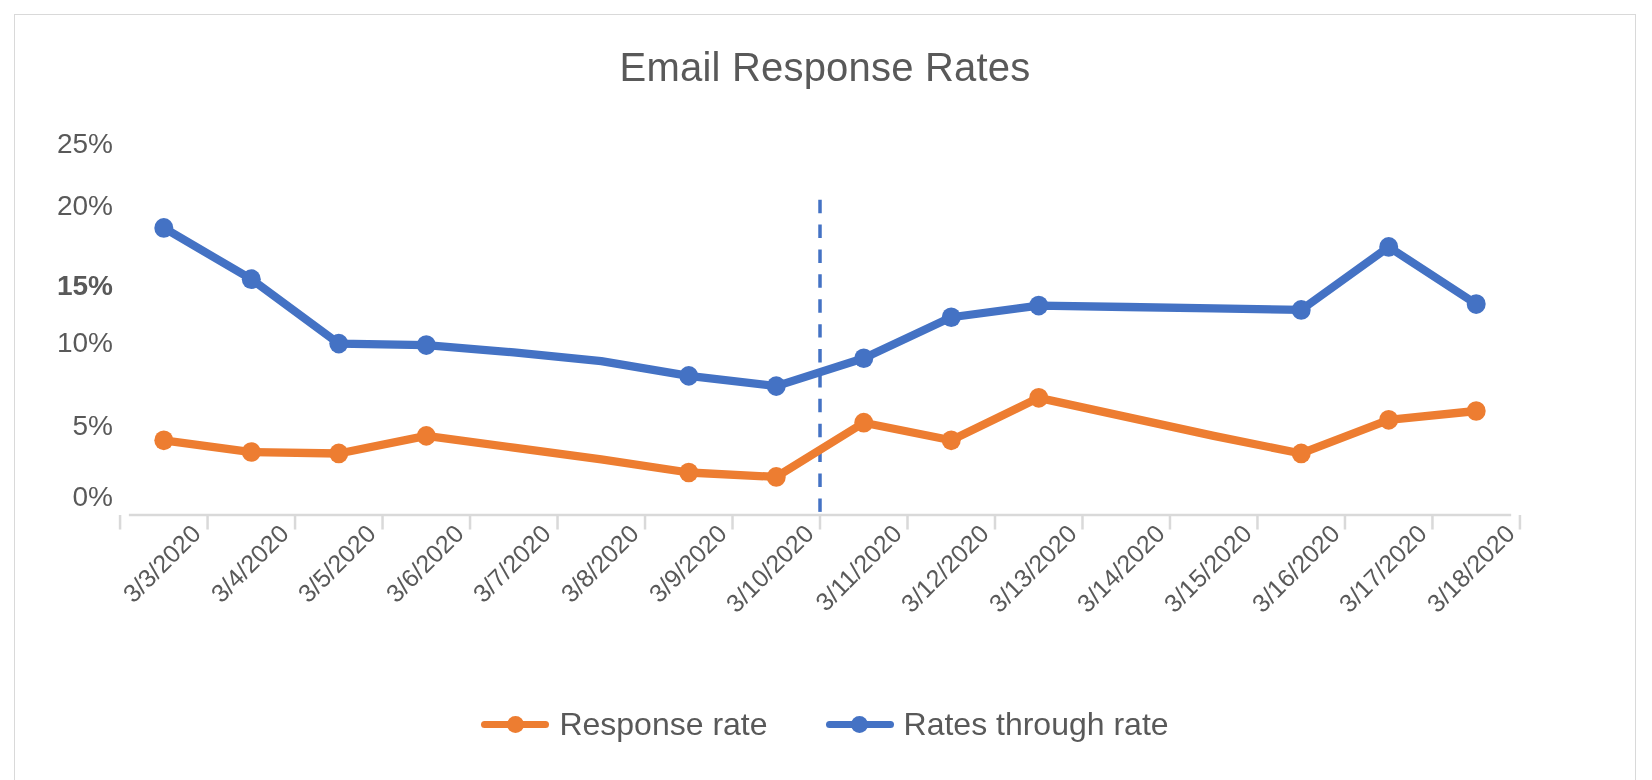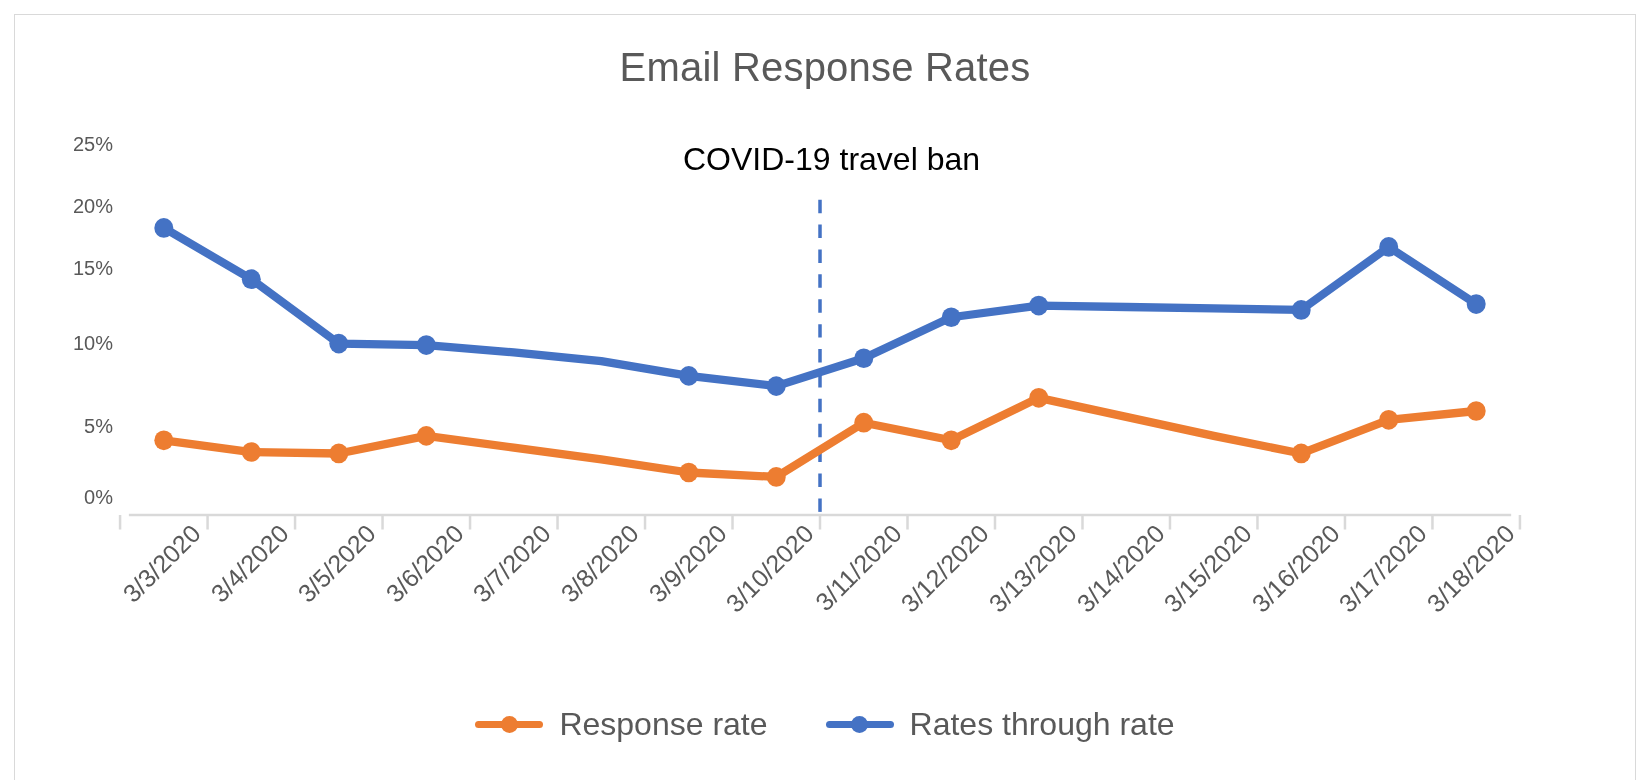--- a/index.html
+++ b/index.html
@@ -49,7 +49,7 @@
     right: 0;
     width: 80px;
     text-align: right;
-    font-size: 20px;
+    font-size: 28px;
     color: #595959;
     font-family: "Liberation Sans", sans-serif;
     transform: translateY(-50%);

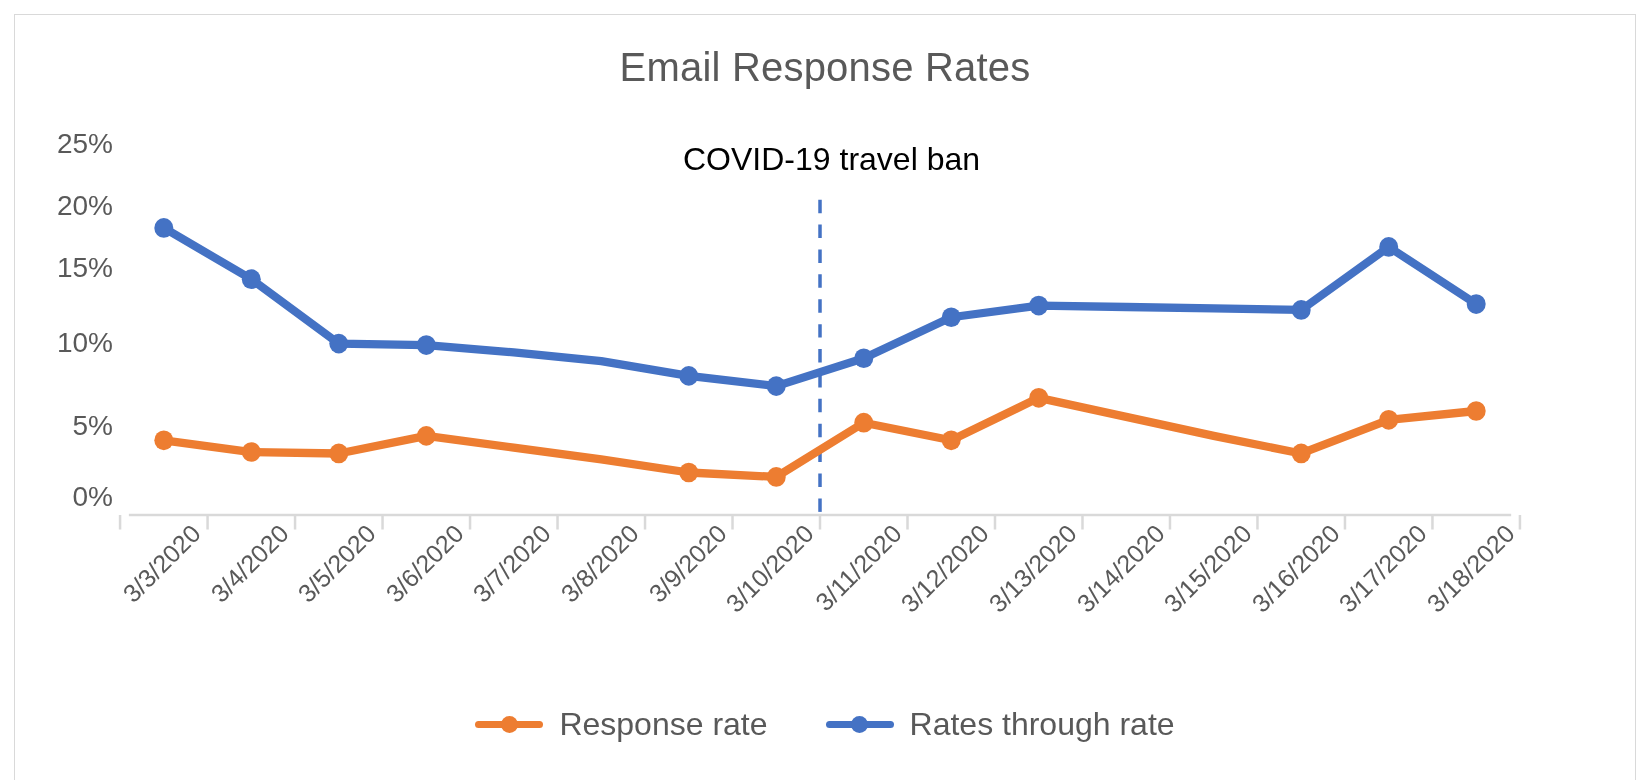--- a/index.html
+++ b/index.html
@@ -134,7 +134,6 @@
 
   <div id="chart-title">Email Response Rates</div>
 
-  <div id="annotation-label">COVID-19 travel ban</div>
 
   <div id="y-axis-labels">
       <div class="y-tick-label" style="top: 482px;">0%</div>

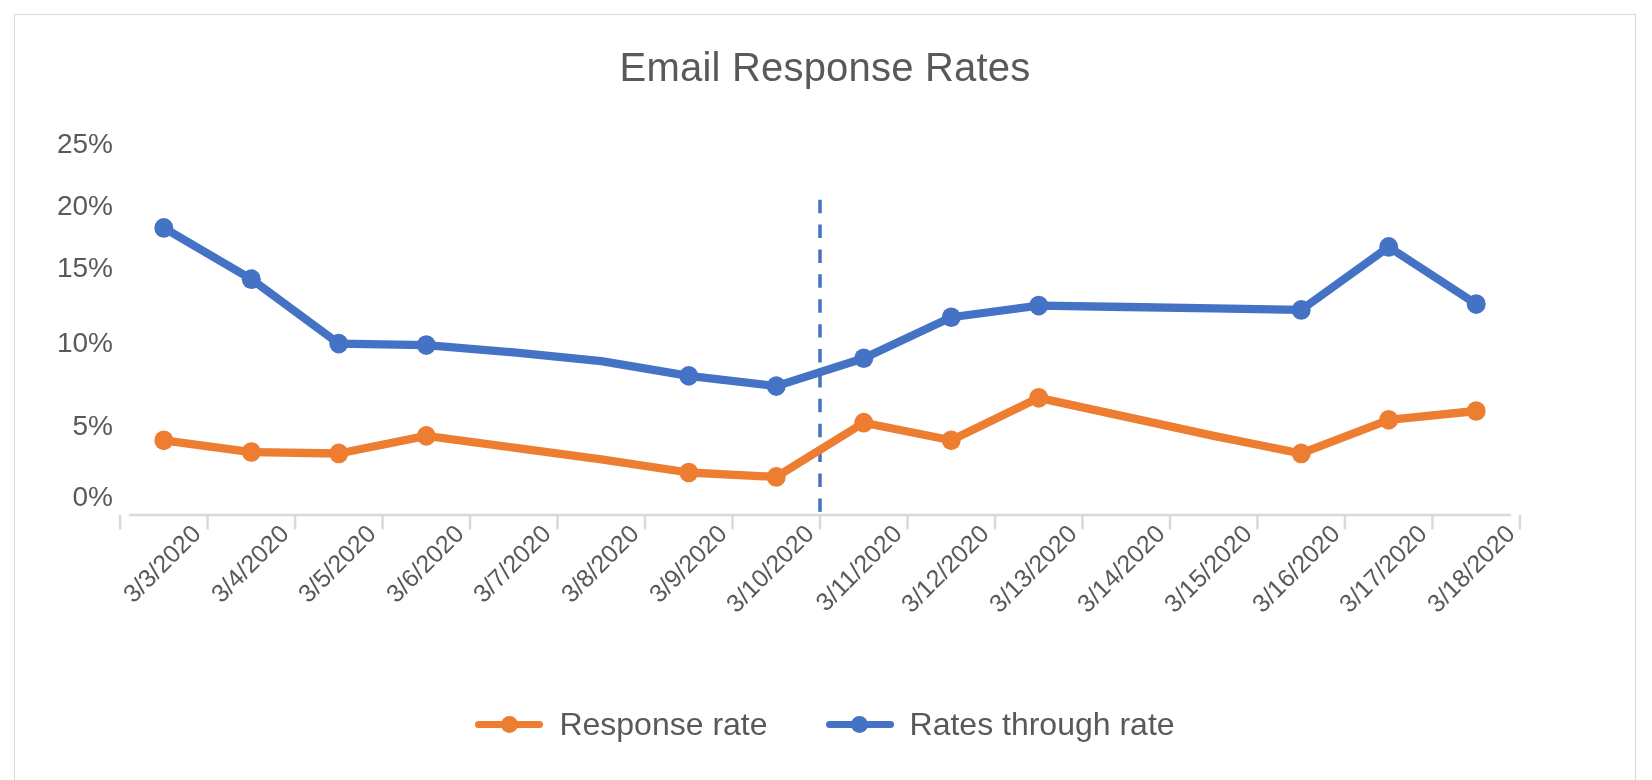--- a/index.html
+++ b/index.html
@@ -139,7 +139,7 @@
       <div class="y-tick-label" style="top: 482px;">0%</div>
       <div class="y-tick-label" style="top: 411.4px;">5%</div>
       <div class="y-tick-label" style="top: 328px;">10%</div>
-      <div class="y-tick-label" style="top: 253px;">15%</div>
+      <div class="y-tick-label" style="top: 271px; font-weight: bold;">15%</div>
       <div class="y-tick-label" style="top: 191px;">20%</div>
       <div class="y-tick-label" style="top: 129px;">25%</div>
     </div>

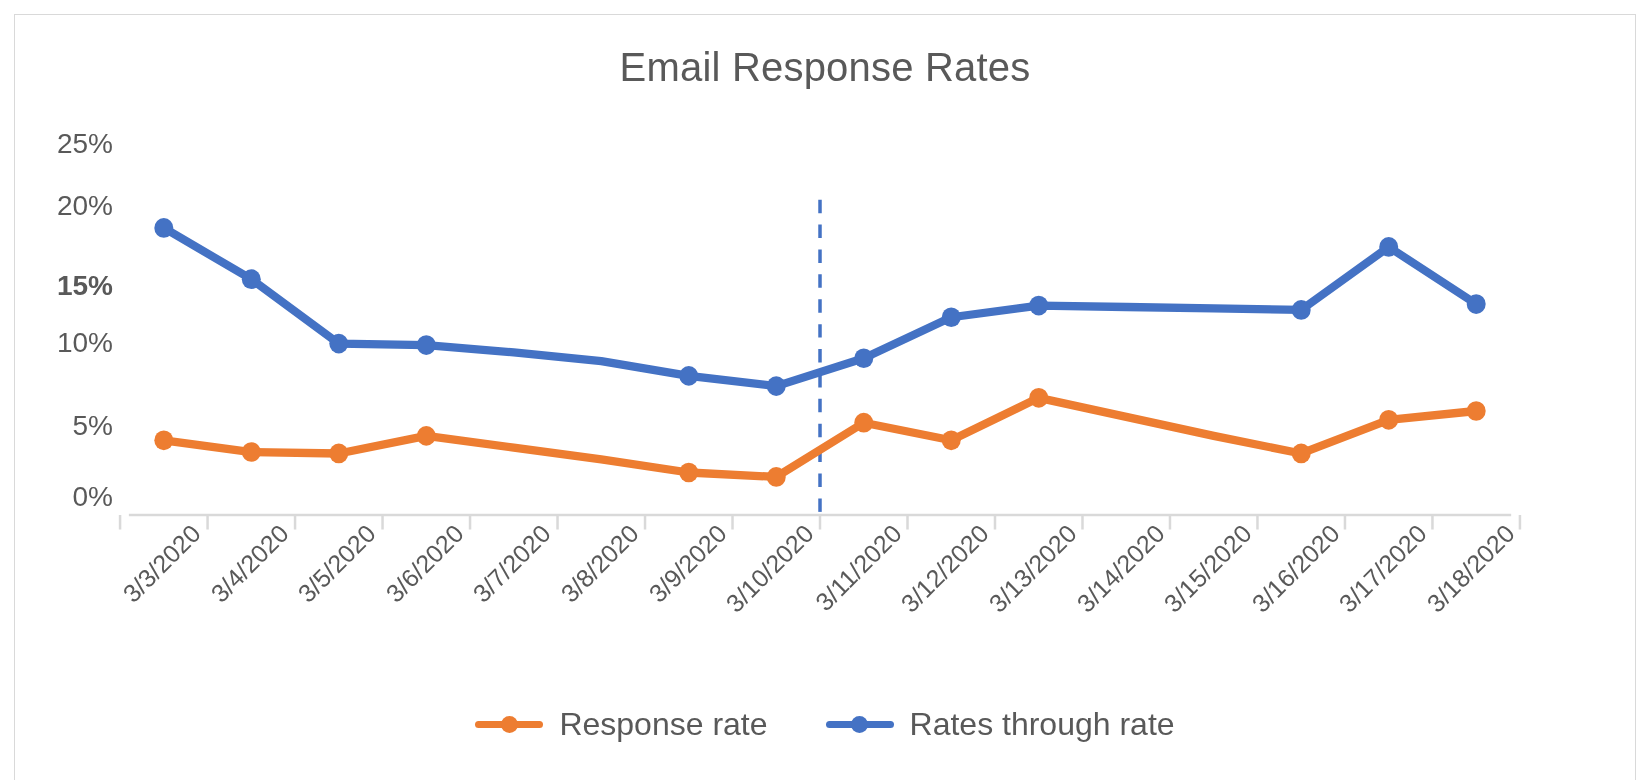--- a/index.html
+++ b/index.html
@@ -93,7 +93,7 @@
   .legend-item {
     display: flex;
     align-items: center;
-    gap: 16px;
+    gap: 10px;
   }
   .legend-swatch {
     position: relative;

